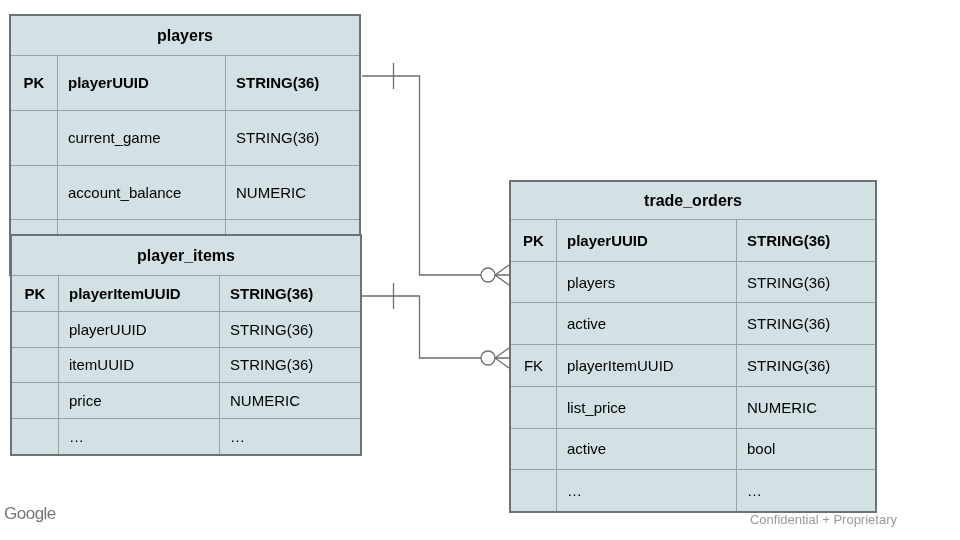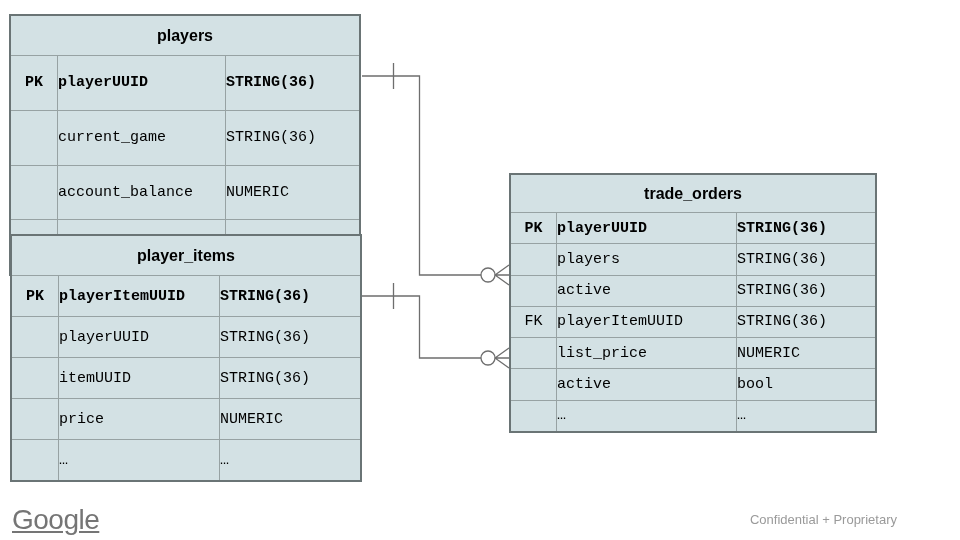--- a/index.html
+++ b/index.html
@@ -45,7 +45,7 @@
     display:flex;align-items:center;
     border-top:1px solid var(--inner);
     border-left:1px solid var(--inner);
-    overflow:hidden;white-space:nowrap;font-family:Liberation Mono, monospace;
+    overflow:hidden;white-space:nowrap;
   }
   .cell.c1{border-left:none;justify-content:center;}
   .cell.c2,.cell.c3{}

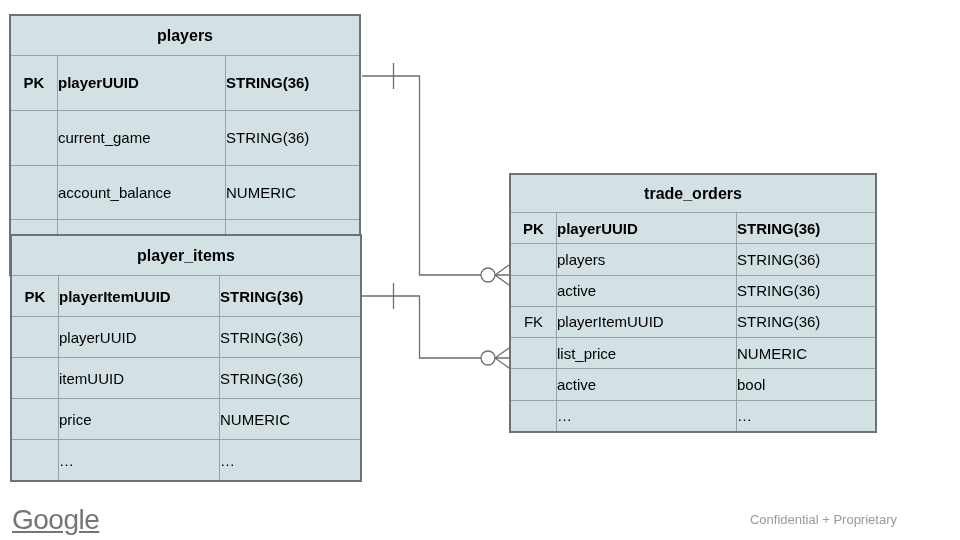--- a/index.html
+++ b/index.html
@@ -48,7 +48,7 @@
     overflow:hidden;white-space:nowrap;
   }
   .cell.c1{border-left:none;justify-content:center;}
-  .cell.c2,.cell.c3{}
+  .cell.c2,.cell.c3{padding-left:10px;}
   .pk-row .cell{font-weight:bold;}
   svg.rel-lines{position:absolute;left:0;top:0;pointer-events:none;}
   .footer-logo{

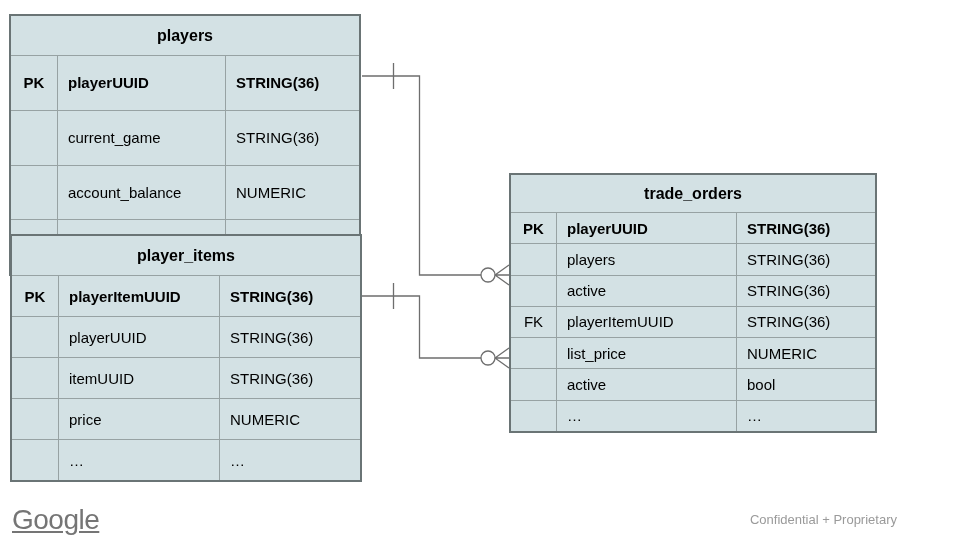--- a/index.html
+++ b/index.html
@@ -32,7 +32,7 @@
   .etable.t-items{left:10px;top:234px;width:352px;height:248px;
     grid-template-columns:46px 161px 1fr;
     grid-template-rows:39px repeat(5,1fr);text-align:right;}
-  .etable.t-orders{left:509px;top:173px;width:368px;height:260px;
+  .etable.t-orders{left:509px;top:180px;width:368px;height:333px;
     grid-template-columns:45px 180px 1fr;
     grid-template-rows:37px repeat(7,1fr);}
   .title-cell{

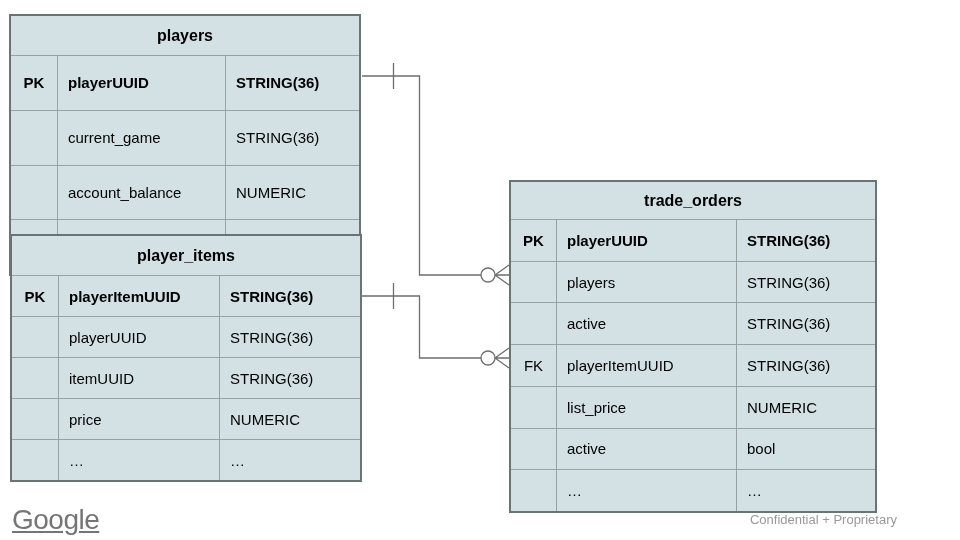--- a/index.html
+++ b/index.html
@@ -29,7 +29,7 @@
   .etable.t-players{left:9px;top:14px;width:352px;height:262px;
     grid-template-columns:46px 168px 1fr;
     grid-template-rows:39px repeat(4,1fr);}
-  .etable.t-items{left:10px;top:234px;width:352px;height:248px;
+  .etable.t-items{left:10px;top:234px;width:352px;height:222px;
     grid-template-columns:46px 161px 1fr;
     grid-template-rows:39px repeat(5,1fr);text-align:right;}
   .etable.t-orders{left:509px;top:180px;width:368px;height:333px;

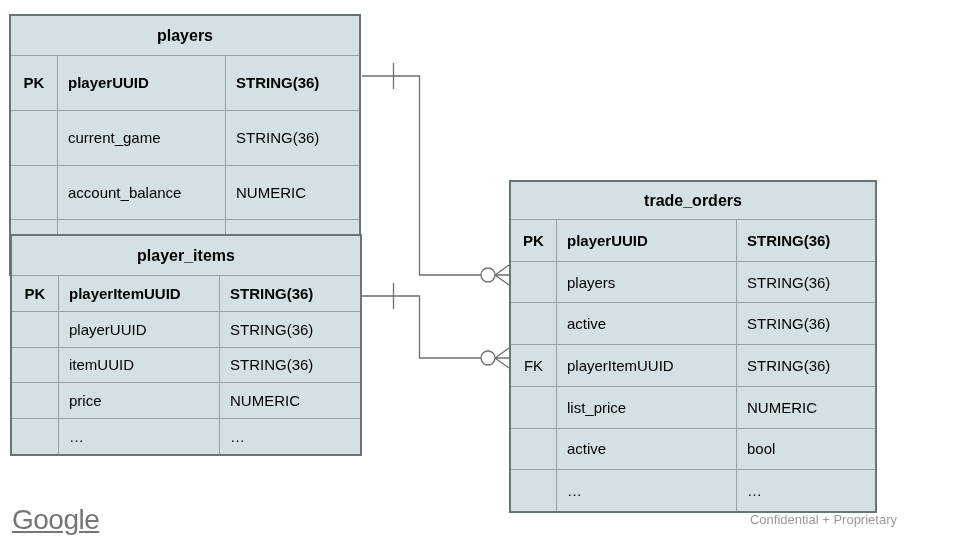--- a/index.html
+++ b/index.html
@@ -52,8 +52,8 @@
   .pk-row .cell{font-weight:bold;}
   svg.rel-lines{position:absolute;left:0;top:0;pointer-events:none;}
   .footer-logo{
-    position:absolute;left:12px;top:504px;
-    font-size:28px;color:var(--gray);letter-spacing:-0.5px;text-decoration:underline;
+    position:absolute;left:4px;top:504px;
+    font-size:17px;color:var(--gray);letter-spacing:-0.5px;
   }
   .footer-note{
     position:absolute;right:63px;top:512px;

